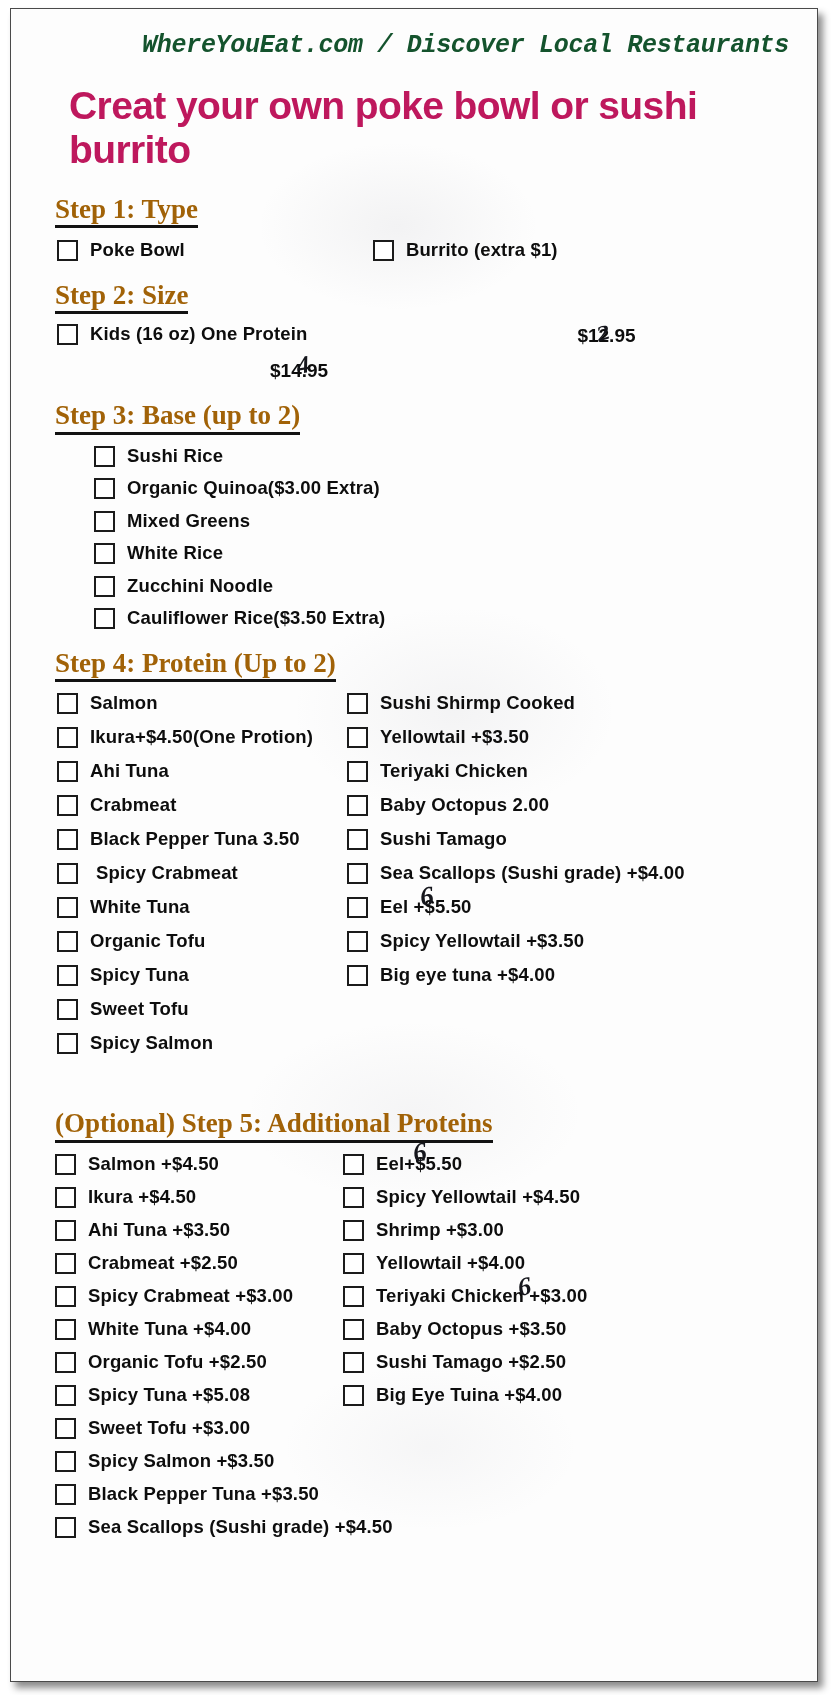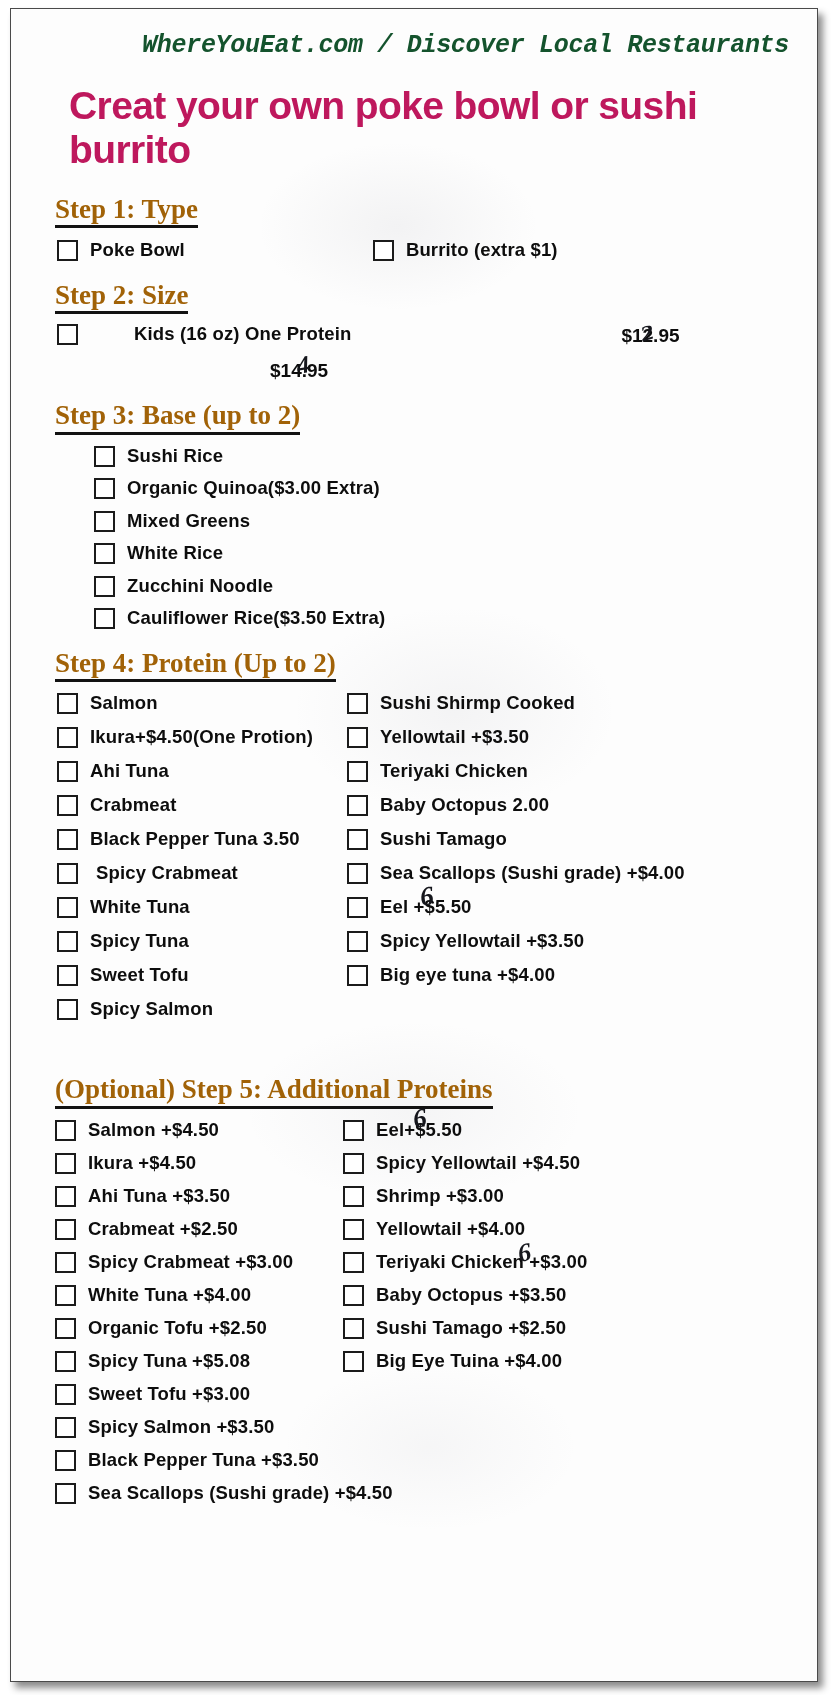--- a/index.html
+++ b/index.html
@@ -124,7 +124,7 @@
     padding-left: 46px;
     margin-bottom: 13px;
   }
-  .size-row .opt { margin-bottom: 0; gap: 44px; }
+  .size-row .opt { margin-bottom: 0; }
   .price {
     font-family: "Liberation Sans", sans-serif;
     font-weight: bold;

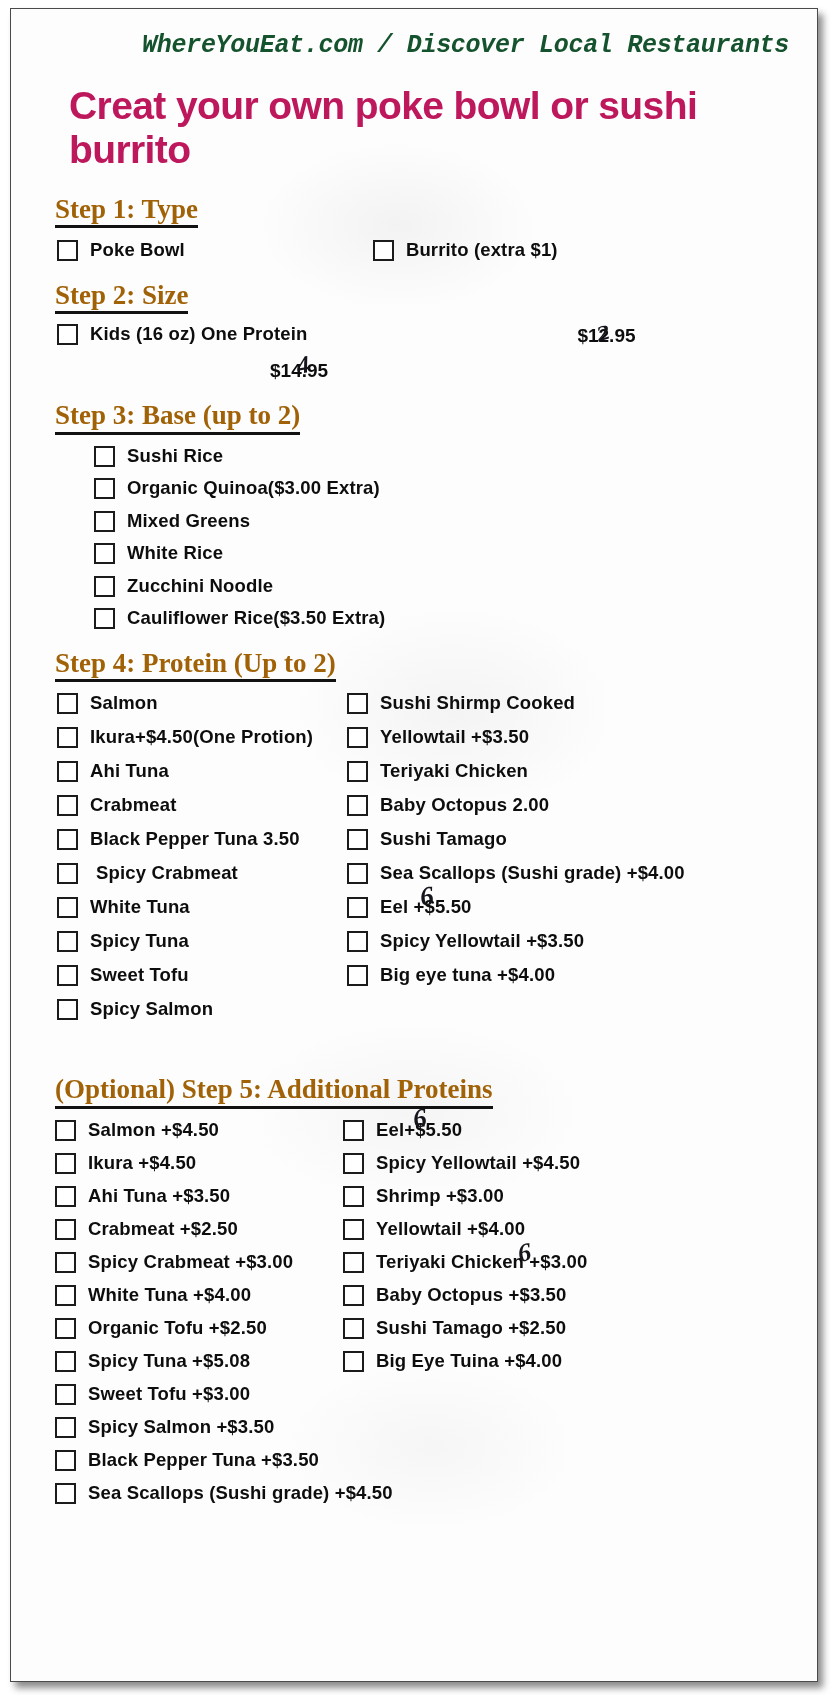--- a/index.html
+++ b/index.html
@@ -282,6 +282,10 @@
         </div>
         <div class="opt">
           <span class="box"></span>
+          <span class="lbl">Organic Tofu</span>
+        </div>
+        <div class="opt">
+          <span class="box"></span>
           <span class="lbl">Spicy Tuna</span>
         </div>
         <div class="opt">

